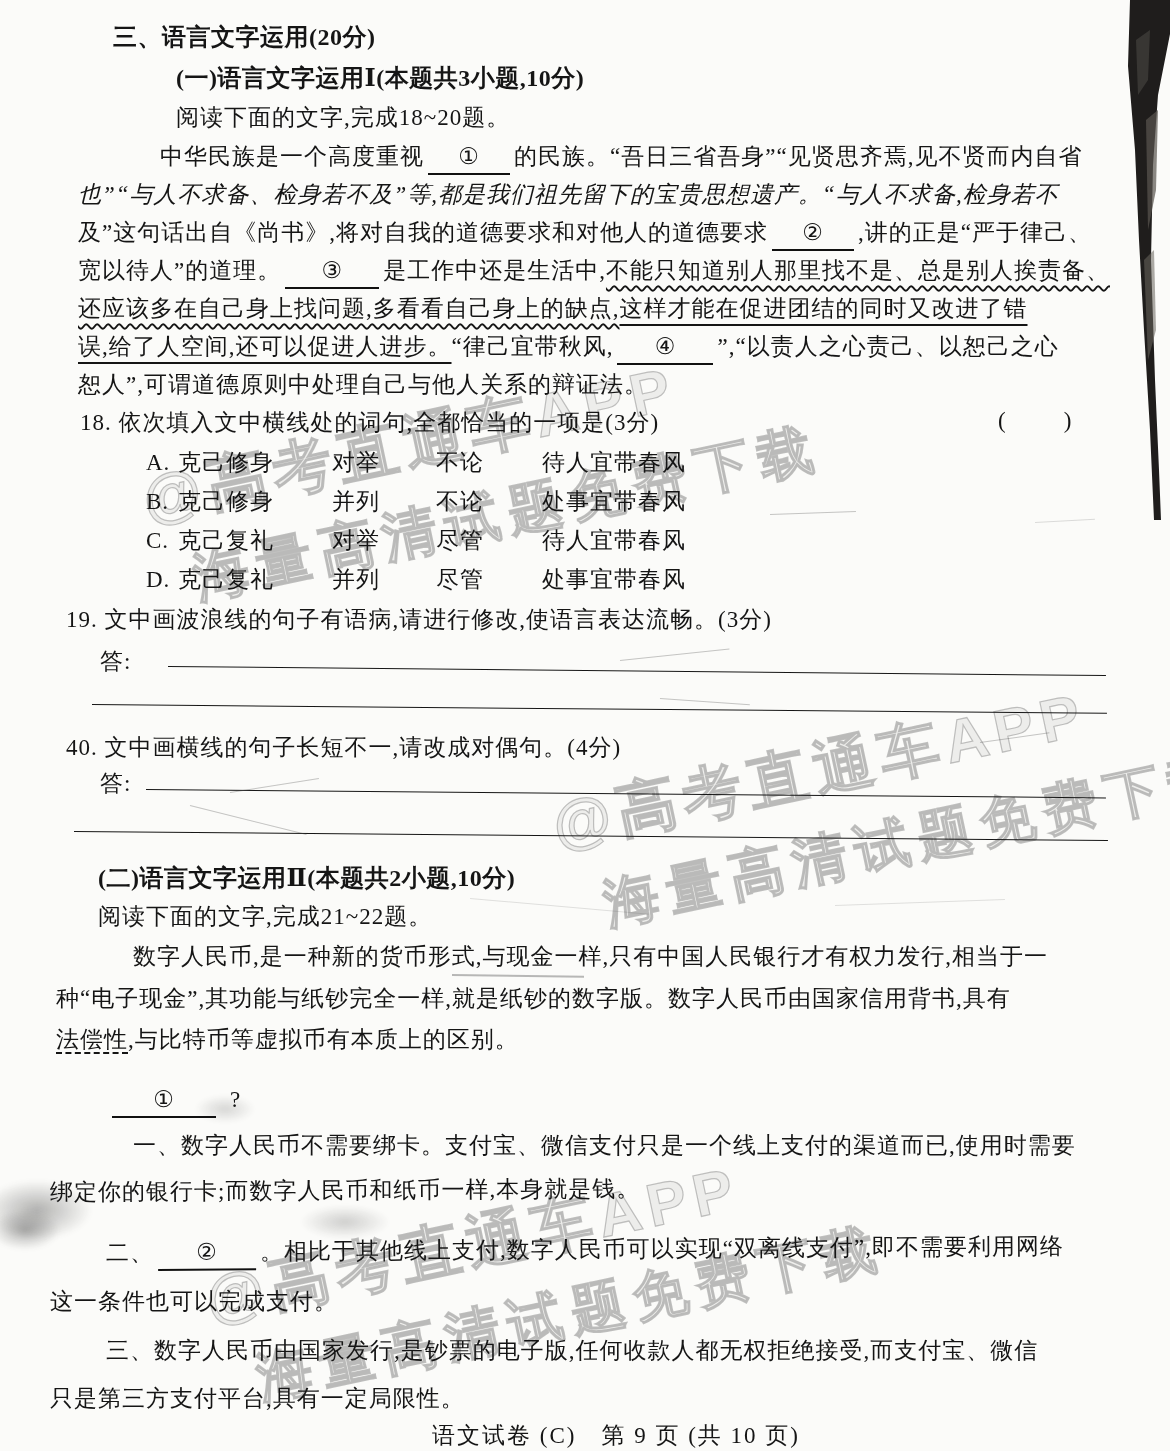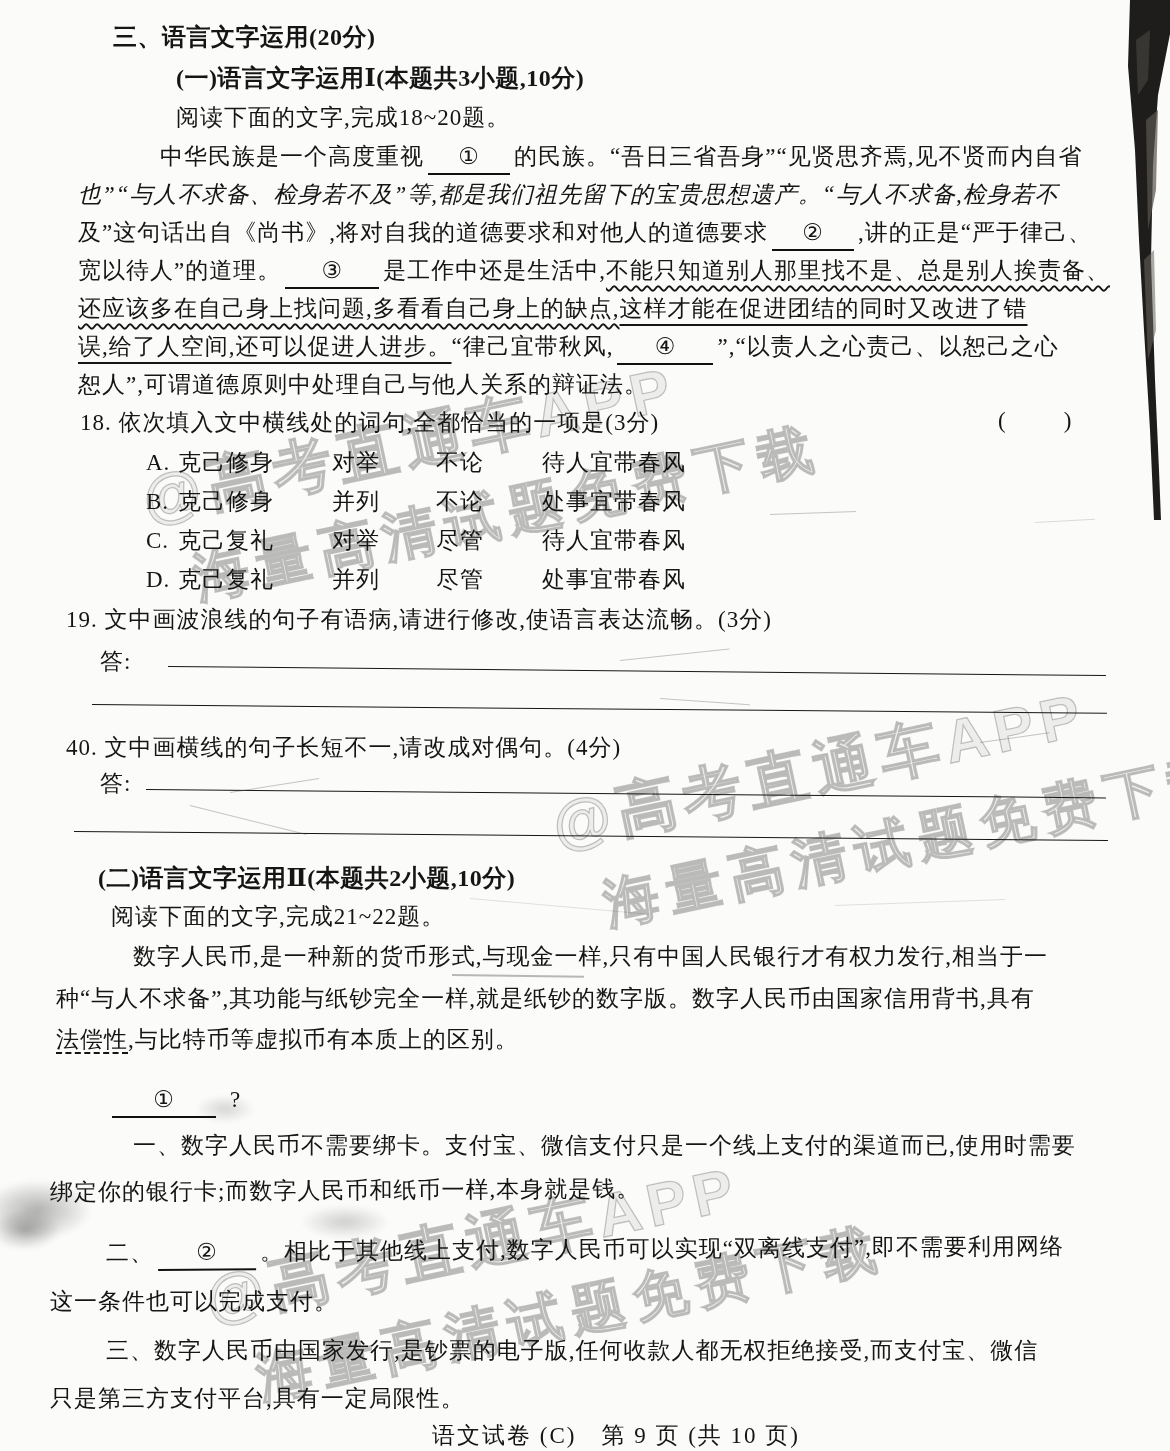--- a/index.html
+++ b/index.html
@@ -119,7 +119,7 @@
   <div class="ansline" style="left:74px; top:831px; width:1034px; transform:rotate(0.5deg);"></div>
 
   <div class="t bold" style="left:98px; top:863px;">(二)语言文字运用Ⅱ(本题共2小题,10分)</div>
-  <div class="t" style="left:111px; top:903px;">阅读下面的文字,完成21~22题。</div>
+  <div class="t" style="left:98px; top:903px;">阅读下面的文字,完成21~22题。</div>
 
   <div class="t" style="left:133px; top:943px;text-align:right;">数字人民币,是一种新的货币形式,与现金一样,只有中国人民银行才有权力发行,相当于一</div>
   <div class="t" style="left:56px; top:985px;">种“与人不求备”,其功能与纸钞完全一样,就是纸钞的数字版。数字人民币由国家信用背书,具有</div>

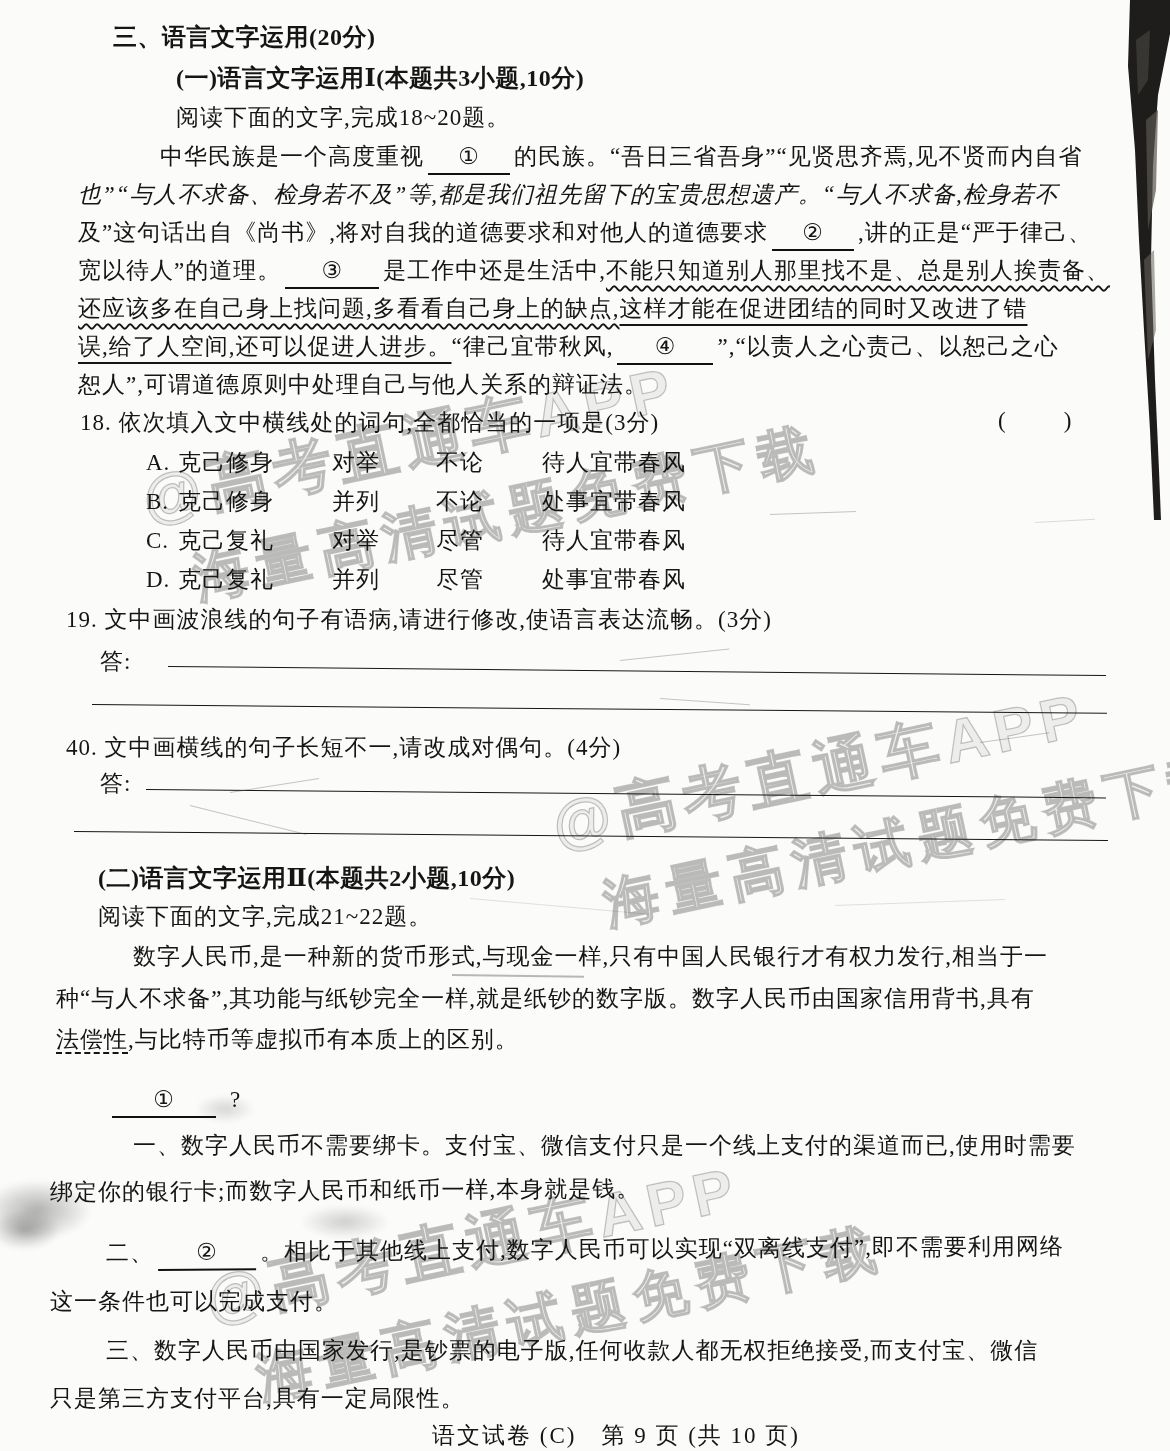--- a/index.html
+++ b/index.html
@@ -122,7 +122,7 @@
   <div class="t" style="left:98px; top:903px;">阅读下面的文字,完成21~22题。</div>
 
   <div class="t" style="left:133px; top:943px;text-align:right;">数字人民币,是一种新的货币形式,与现金一样,只有中国人民银行才有权力发行,相当于一</div>
-  <div class="t" style="left:56px; top:985px;">种“与人不求备”,其功能与纸钞完全一样,就是纸钞的数字版。数字人民币由国家信用背书,具有</div>
+  <div class="t" style="left:56px; top:985px;">种“电子现金”,其功能与纸钞完全一样,就是纸钞的数字版。数字人民币由国家信用背书,具有</div>
   <div class="t" style="left:56px; top:1026px;">
     <span class="dashu">法偿性</span><span>,与比特币等虚拟币有本质上的区别。</span>
   </div>

